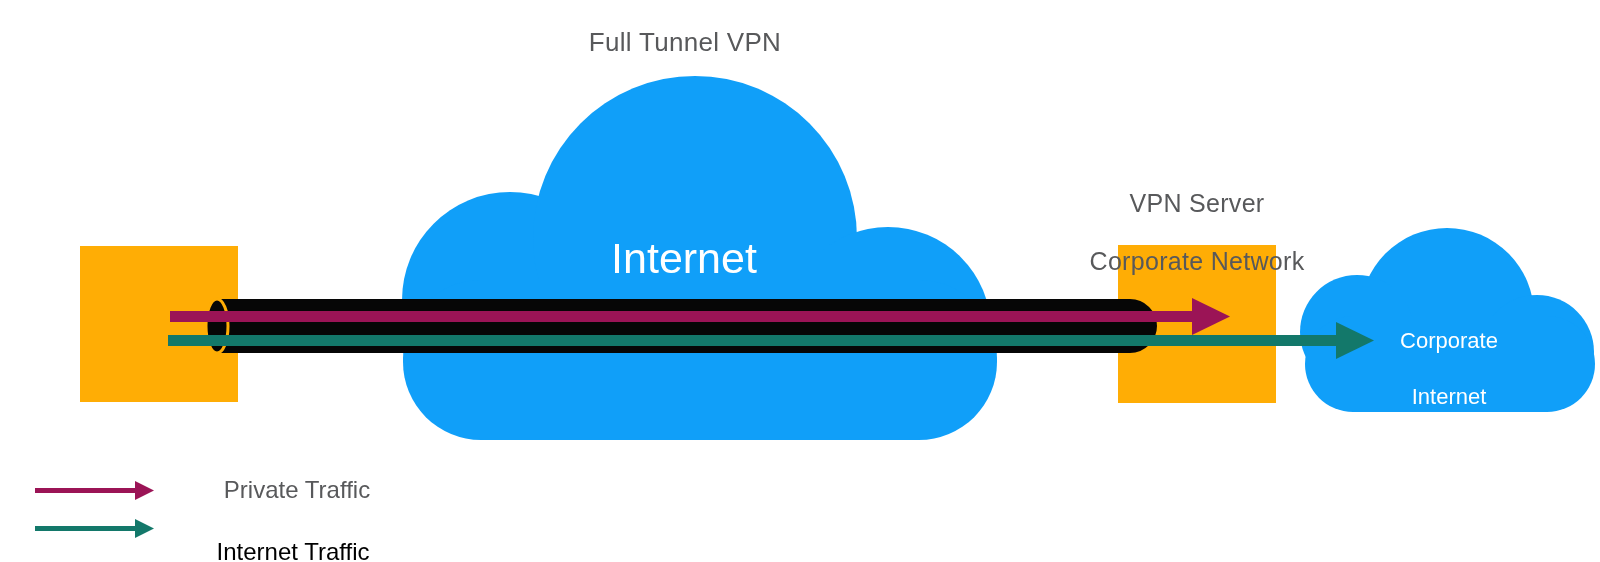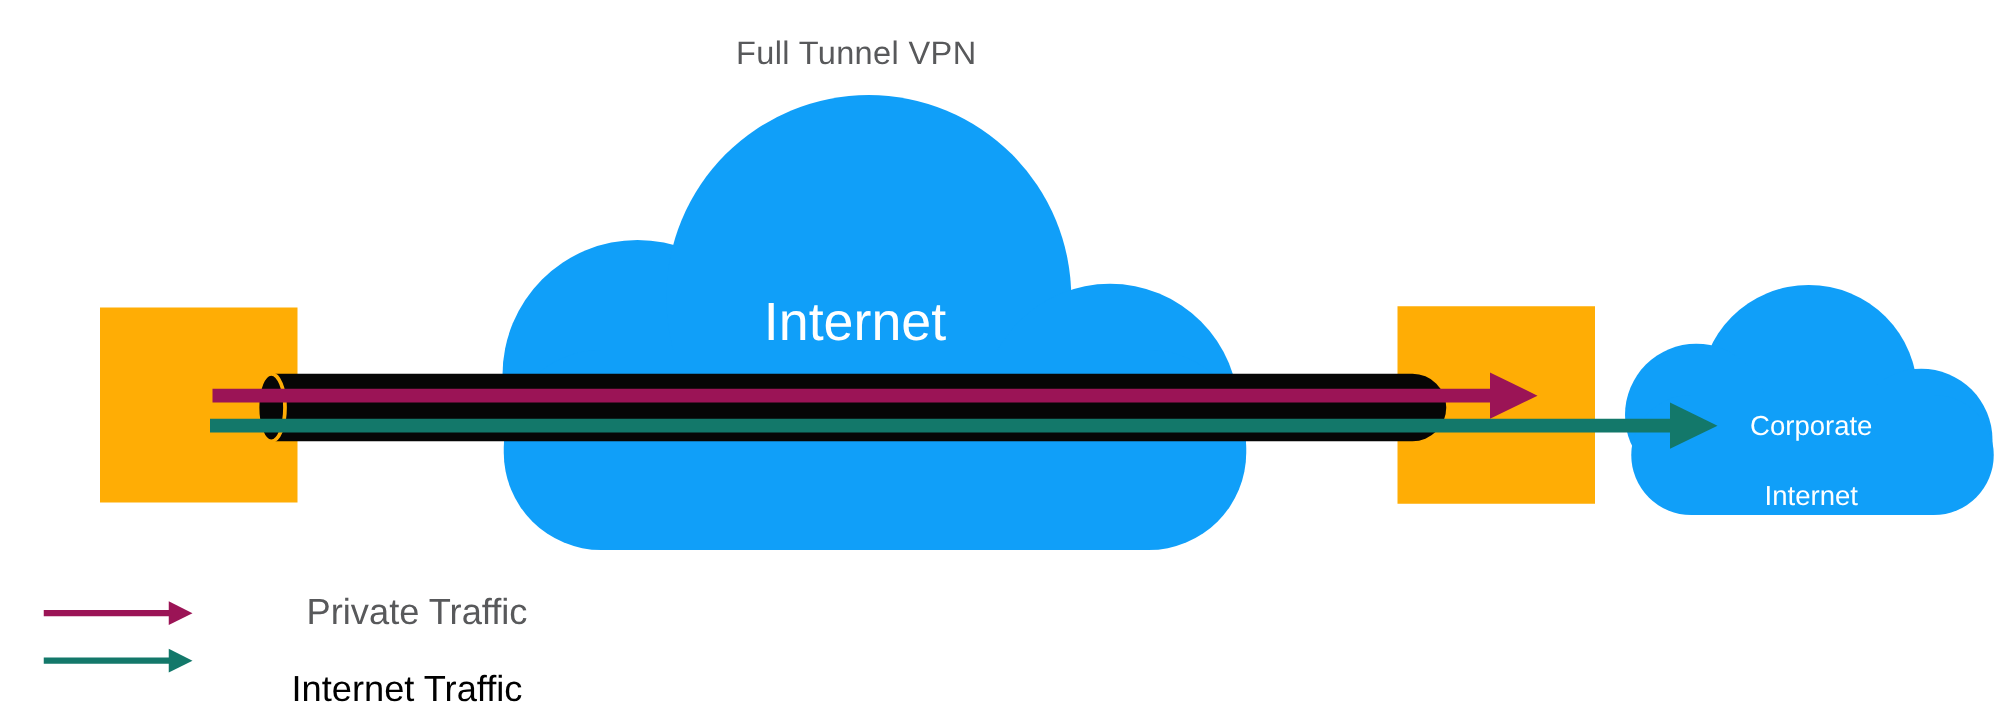--- a/index.html
+++ b/index.html
@@ -100,6 +100,10 @@
 
   <div class="label internet-label" style="left: 484px; top: 234px; width: 400px; color: rgb(255, 255, 255);">Internet</div>
 
+  <div class="label node-label" style="left: 1037px; top: 160px; width: 320px; color: rgb(88, 89, 91);">
+    <div>VPN Server</div>
+    <div>Corporate Network</div>
+  </div>
 
   <div class="label cloud-small-label" style="left: 1349px; top: 299px; width: 200px; color: rgb(255, 255, 255);">
     <div>Corporate</div>

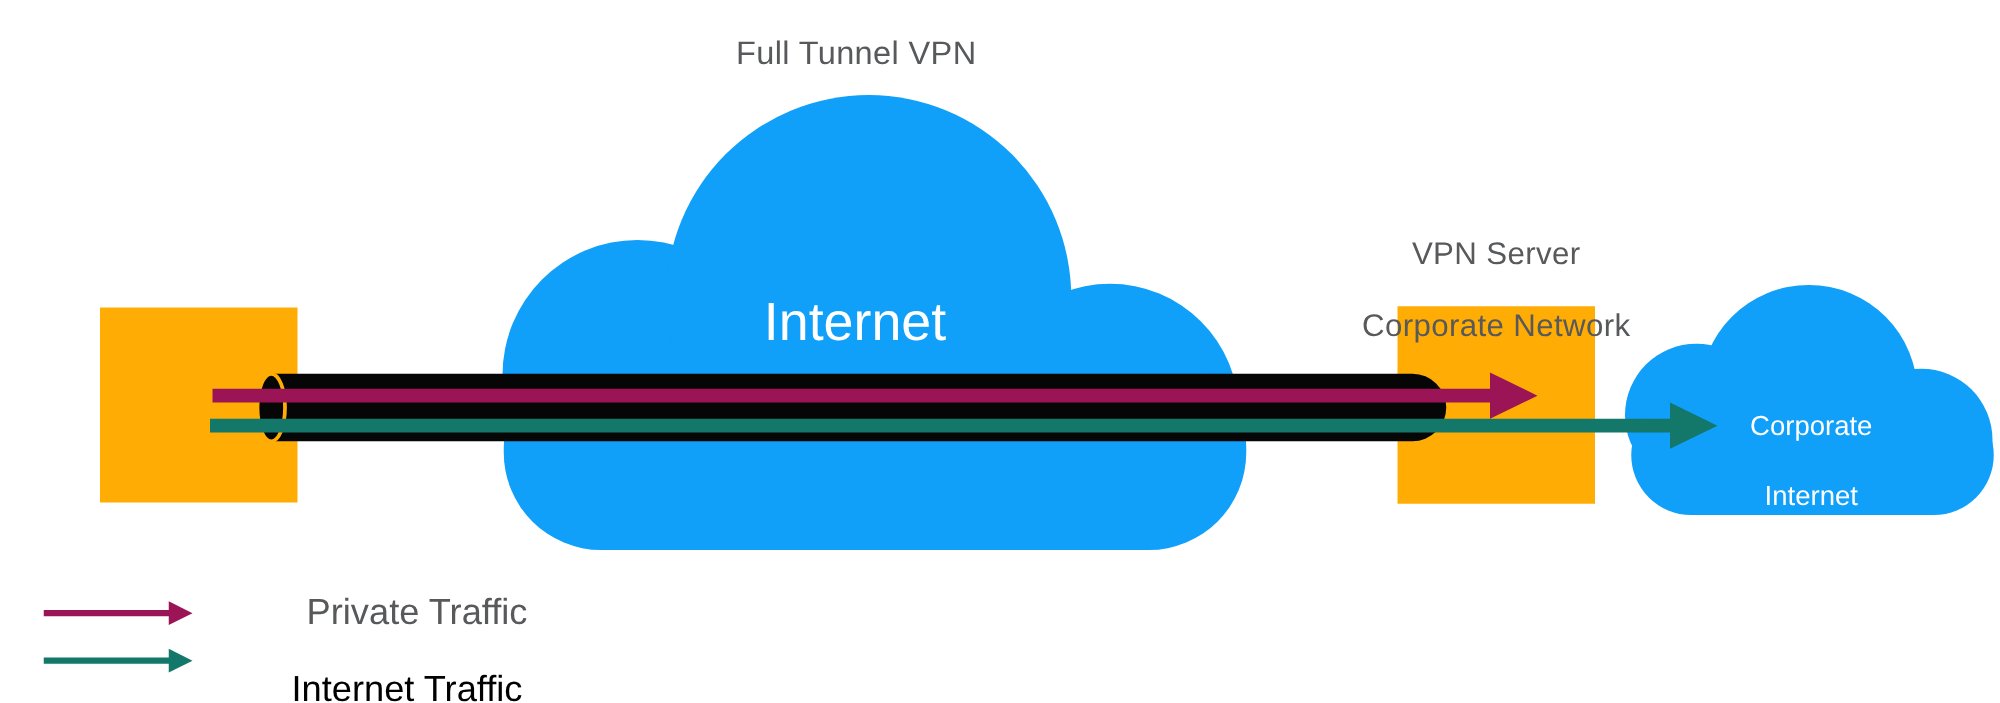--- a/index.html
+++ b/index.html
@@ -36,9 +36,9 @@
     font-weight: 400;
   }
   .legend-label {
-    font-size: 29px;
+    font-size: 24px;
     line-height: 26px;
-    text-align: right;
+    text-align: center;
   }
   .title-label {
     font-size: 26px;

